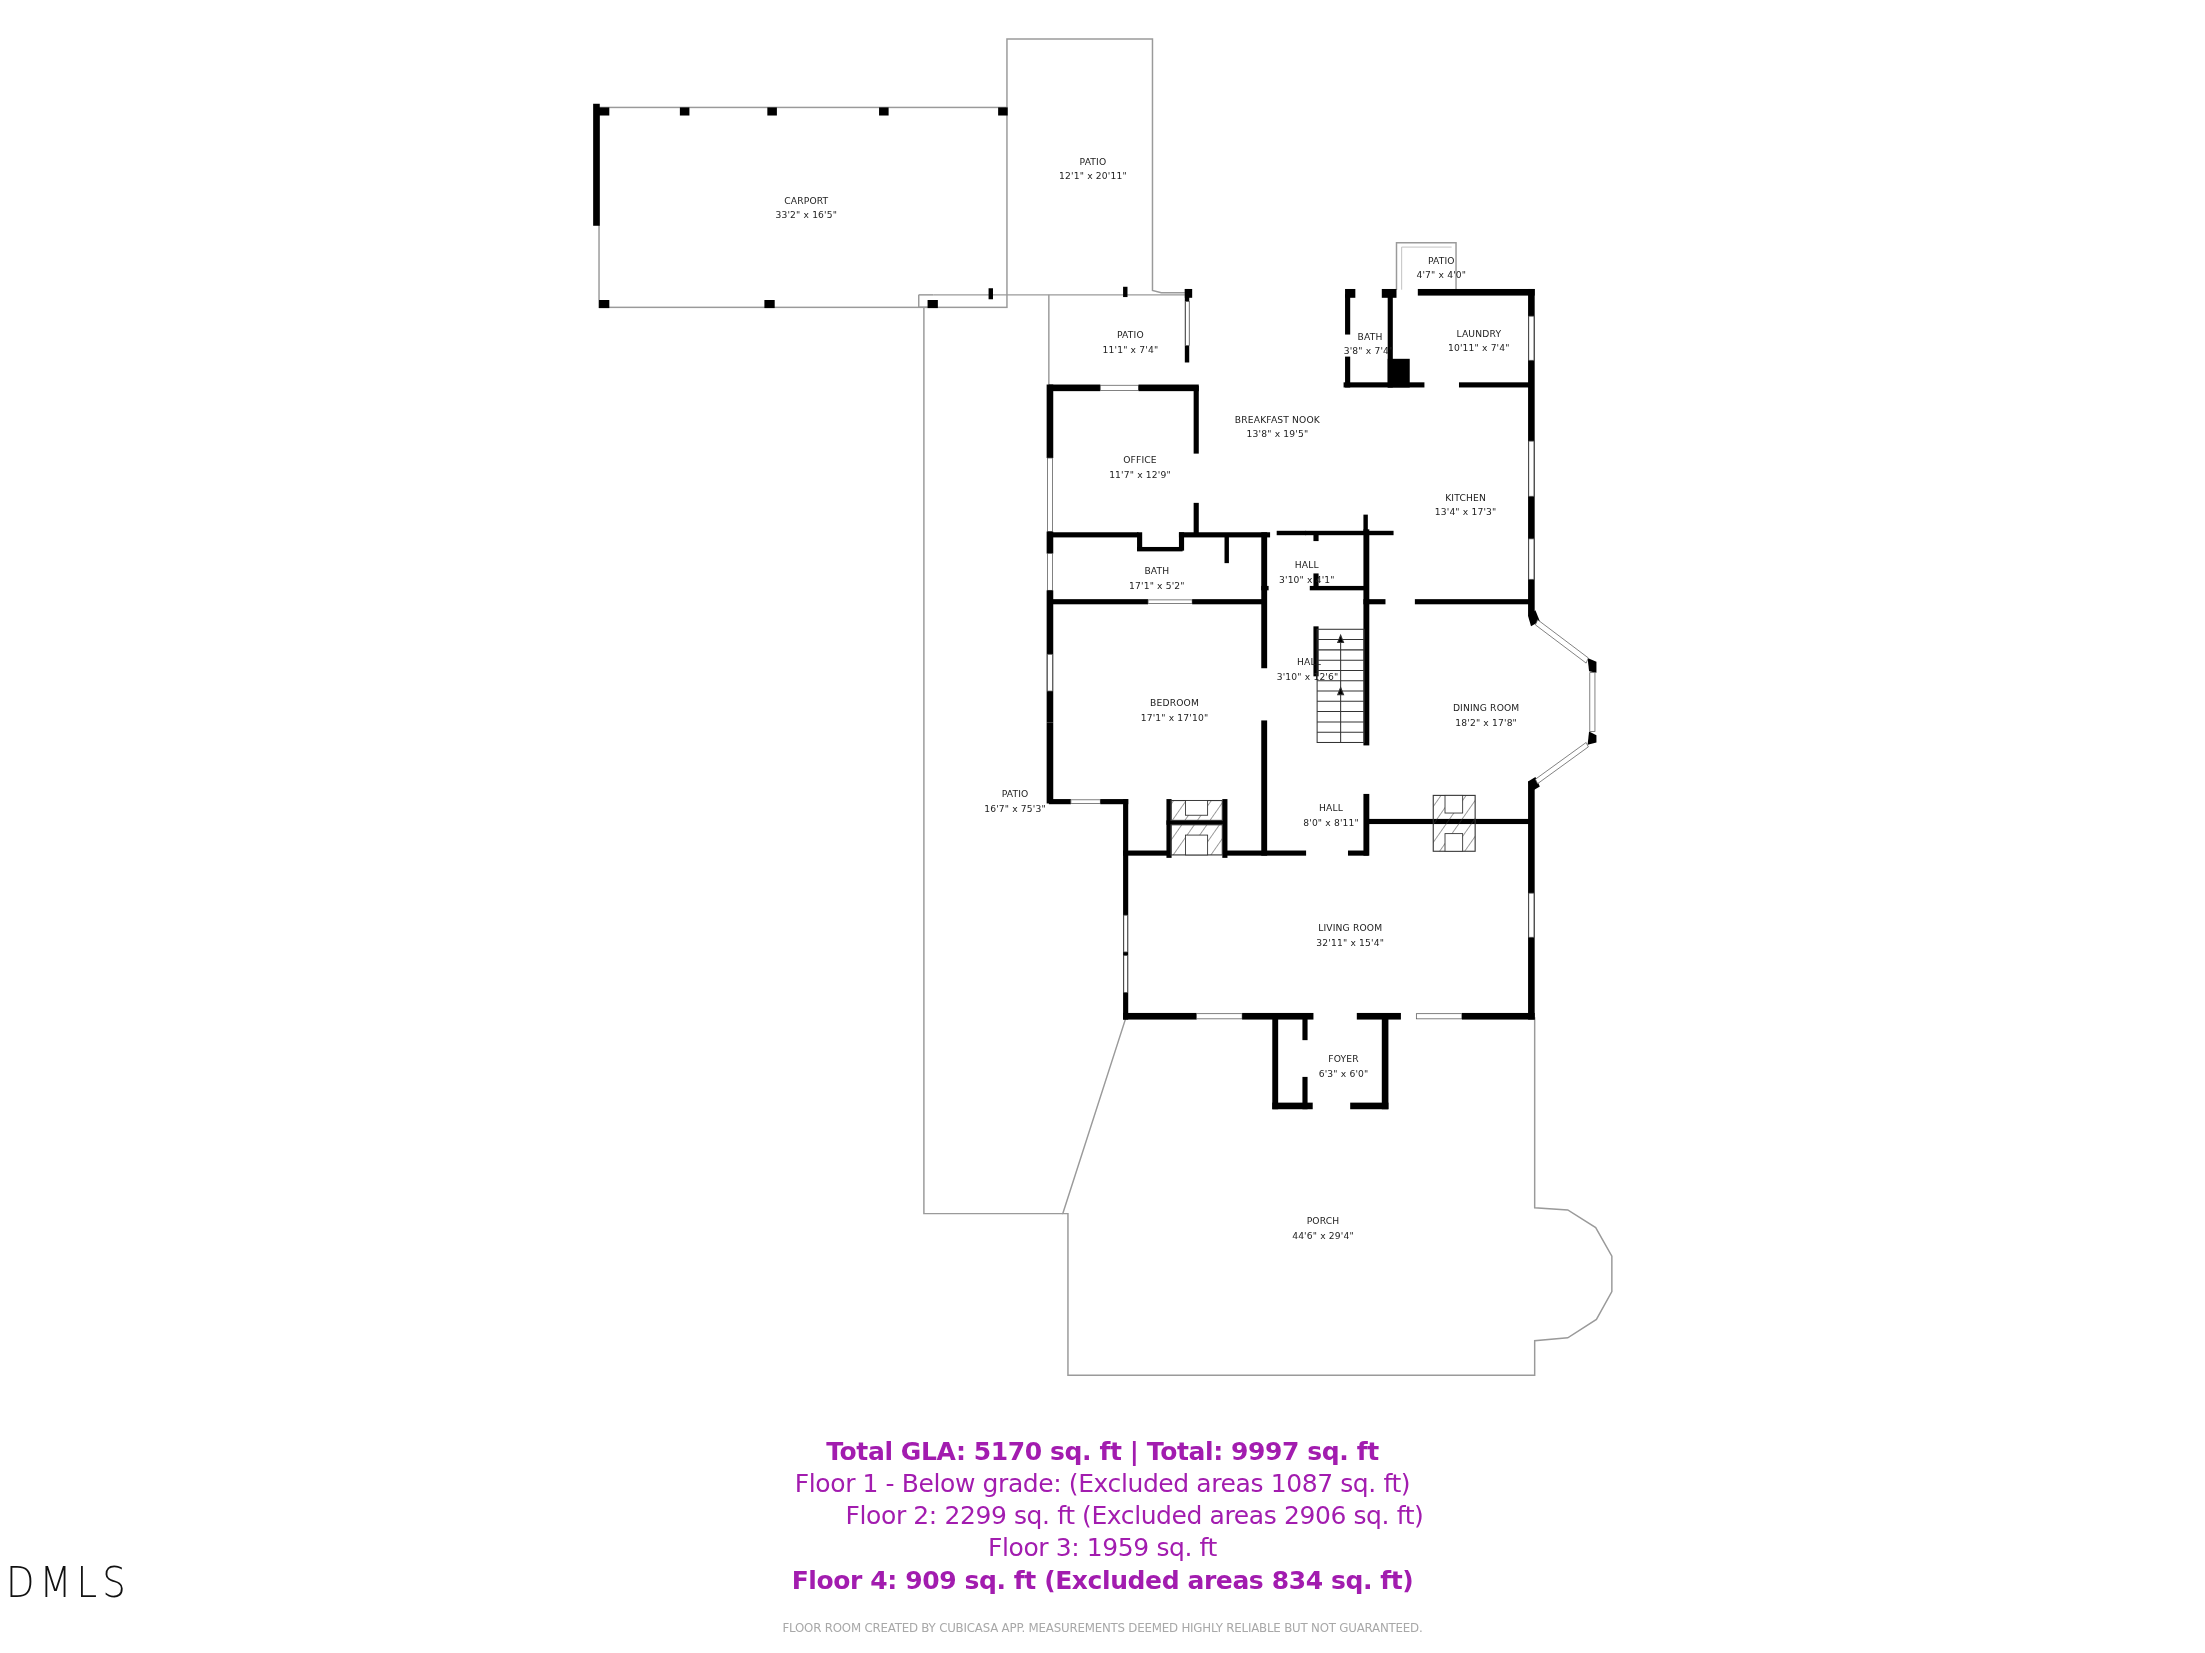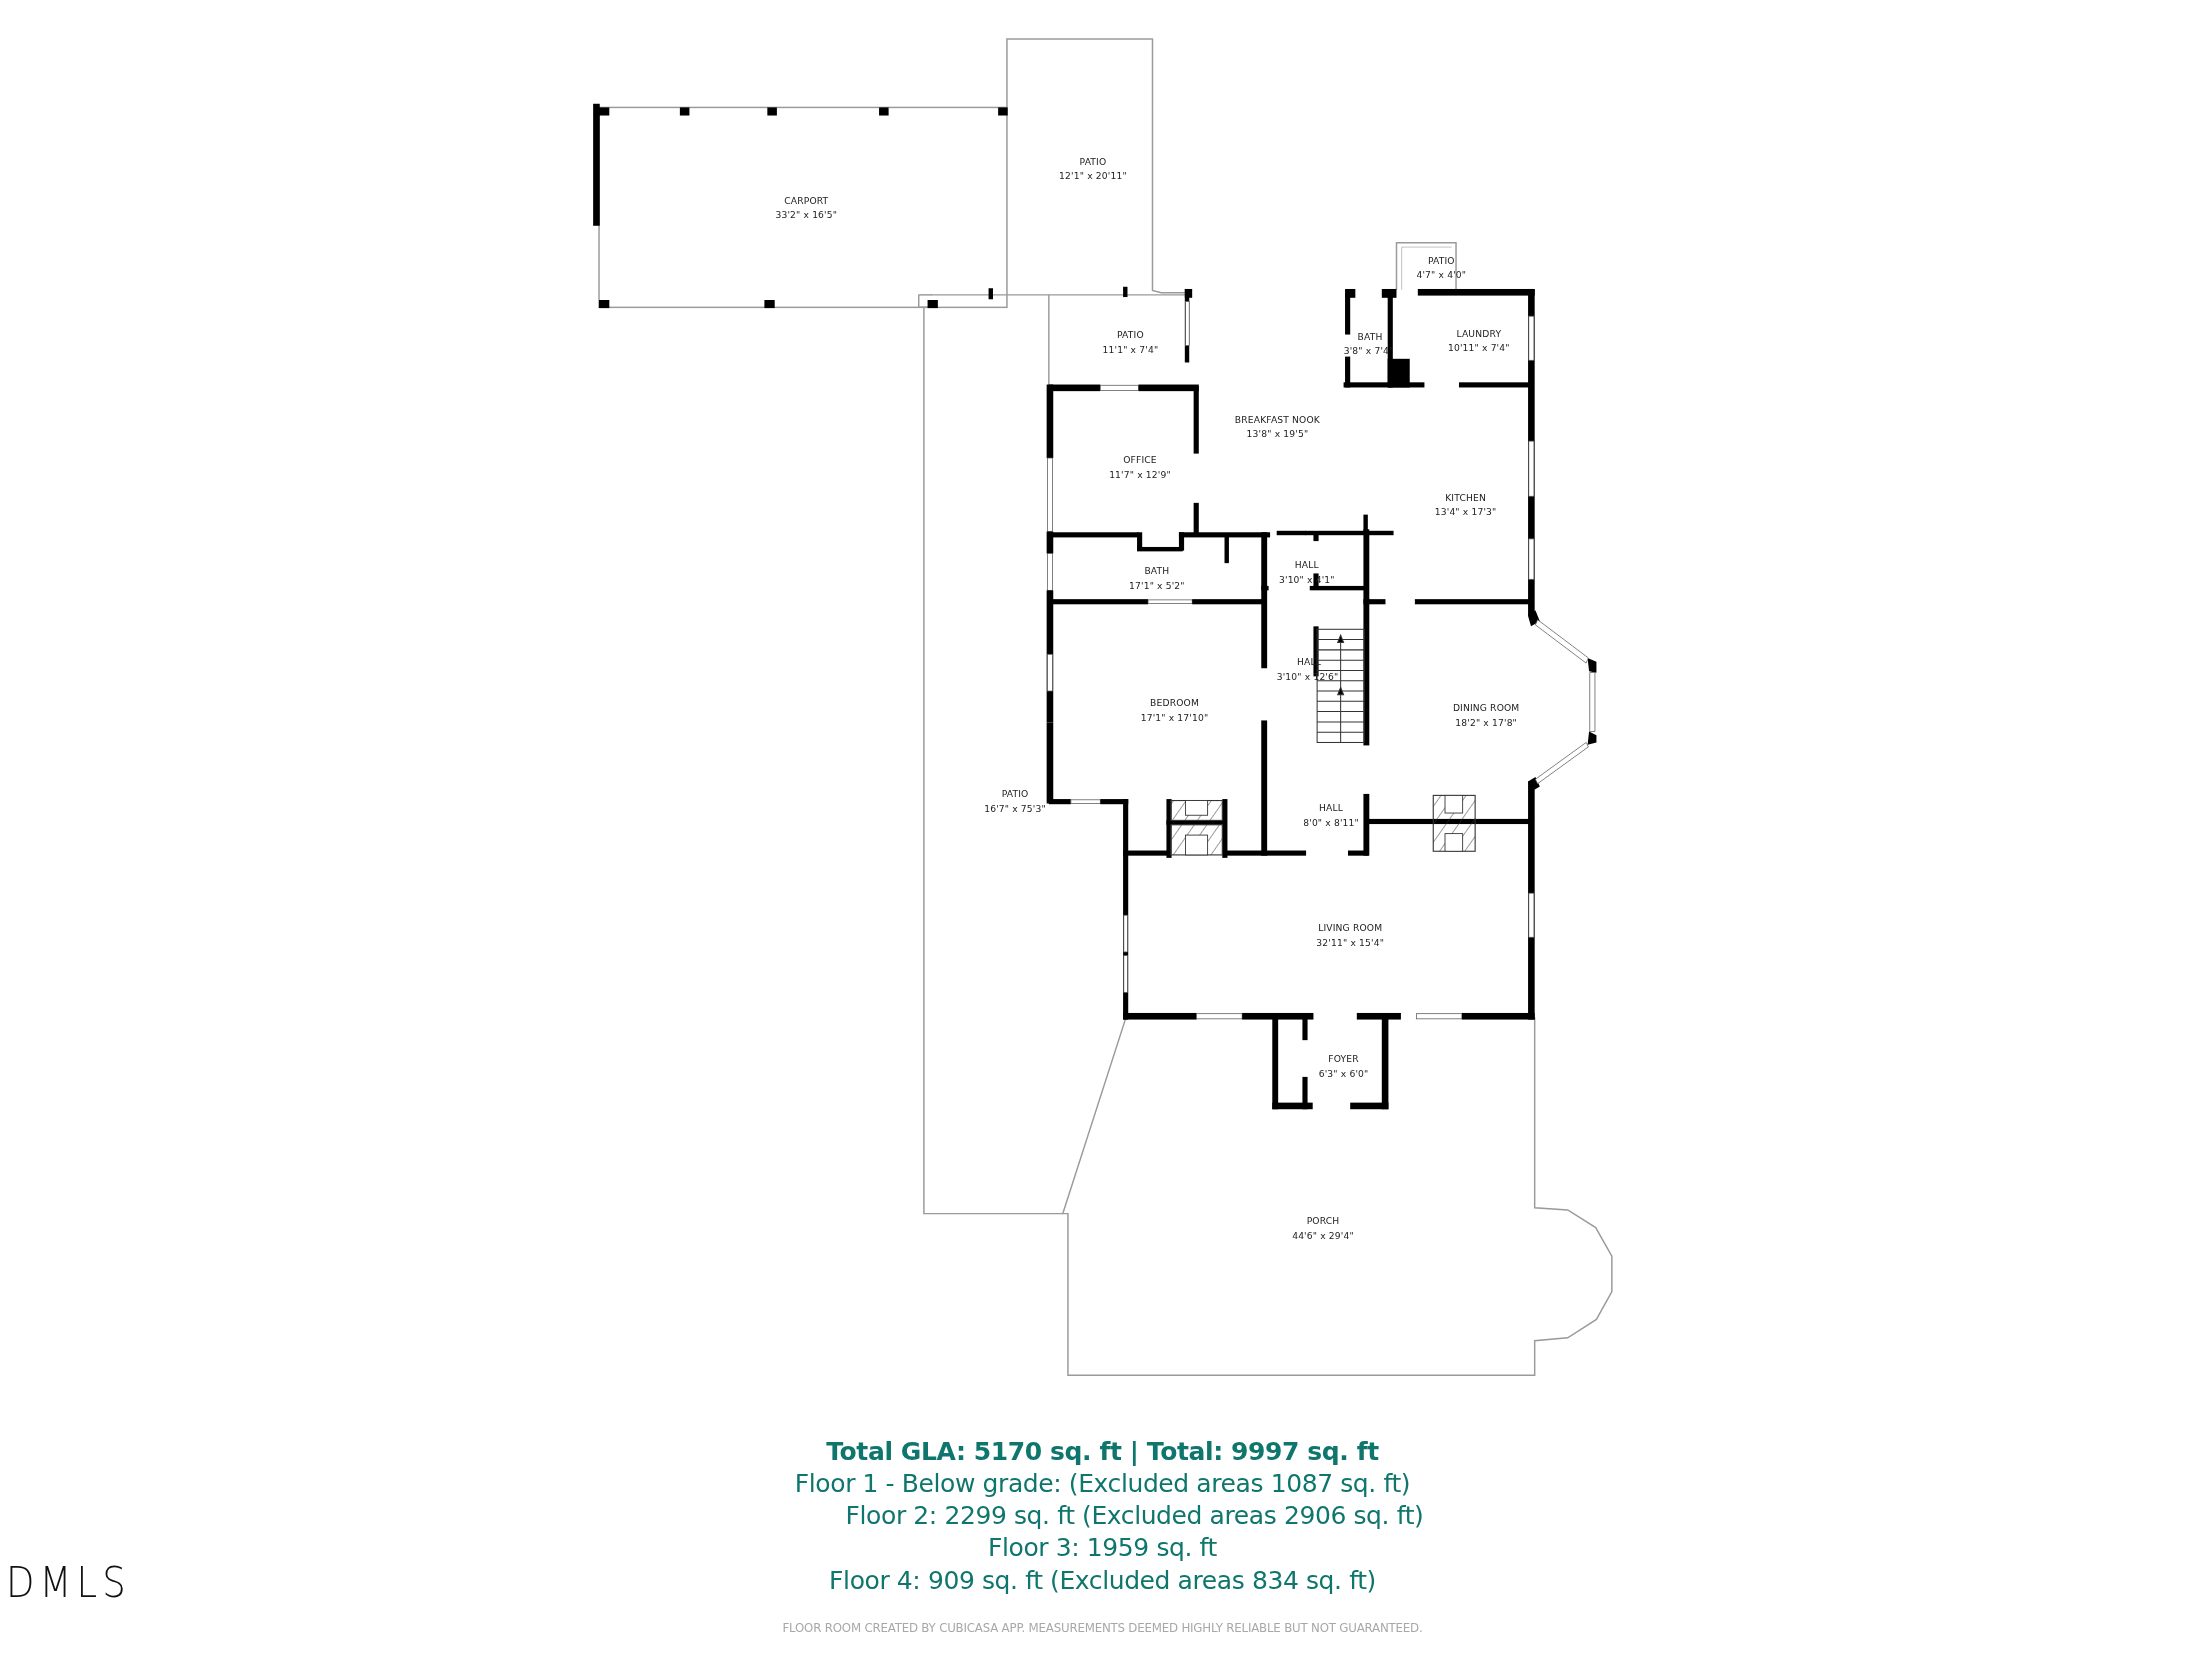--- a/index.html
+++ b/index.html
@@ -11,7 +11,7 @@
   .win { fill: #fff; stroke: #555; stroke-width: 1; }
   .hatch { fill: url(#hatchPat); stroke: #333; stroke-width: 1.5; }
   .stair { fill: none; stroke: #333; stroke-width: 1.4; }
-  .summary-line { position: absolute; left: 0; width: 2205px; text-align: center; font-family: "DejaVu Sans", sans-serif; color: #0f766e; font-size: 25px; letter-spacing: -0.4px; }
+  .summary-line { position: absolute; left: 0; width: 2205px; text-align: center; font-family: "DejaVu Sans", sans-serif; color: #a21caf; font-size: 25px; letter-spacing: -0.4px; }
   .disclaimer { position: absolute; left: 0; width: 2205px; top: 1621px; text-align: center; color: #a8a8a8; font-size: 11.8px; font-family: "DejaVu Sans", sans-serif; letter-spacing: -0.2px; }
   .logo { position: absolute; left: 5.9px; top: 1557px; font-family: "DejaVu Sans", sans-serif; font-weight: 200; font-size: 43px; color: #111; letter-spacing: 5.9px; -webkit-text-stroke: 0px; font-stretch: condensed; transform: scaleX(0.86); transform-origin: left top; }
 </style>

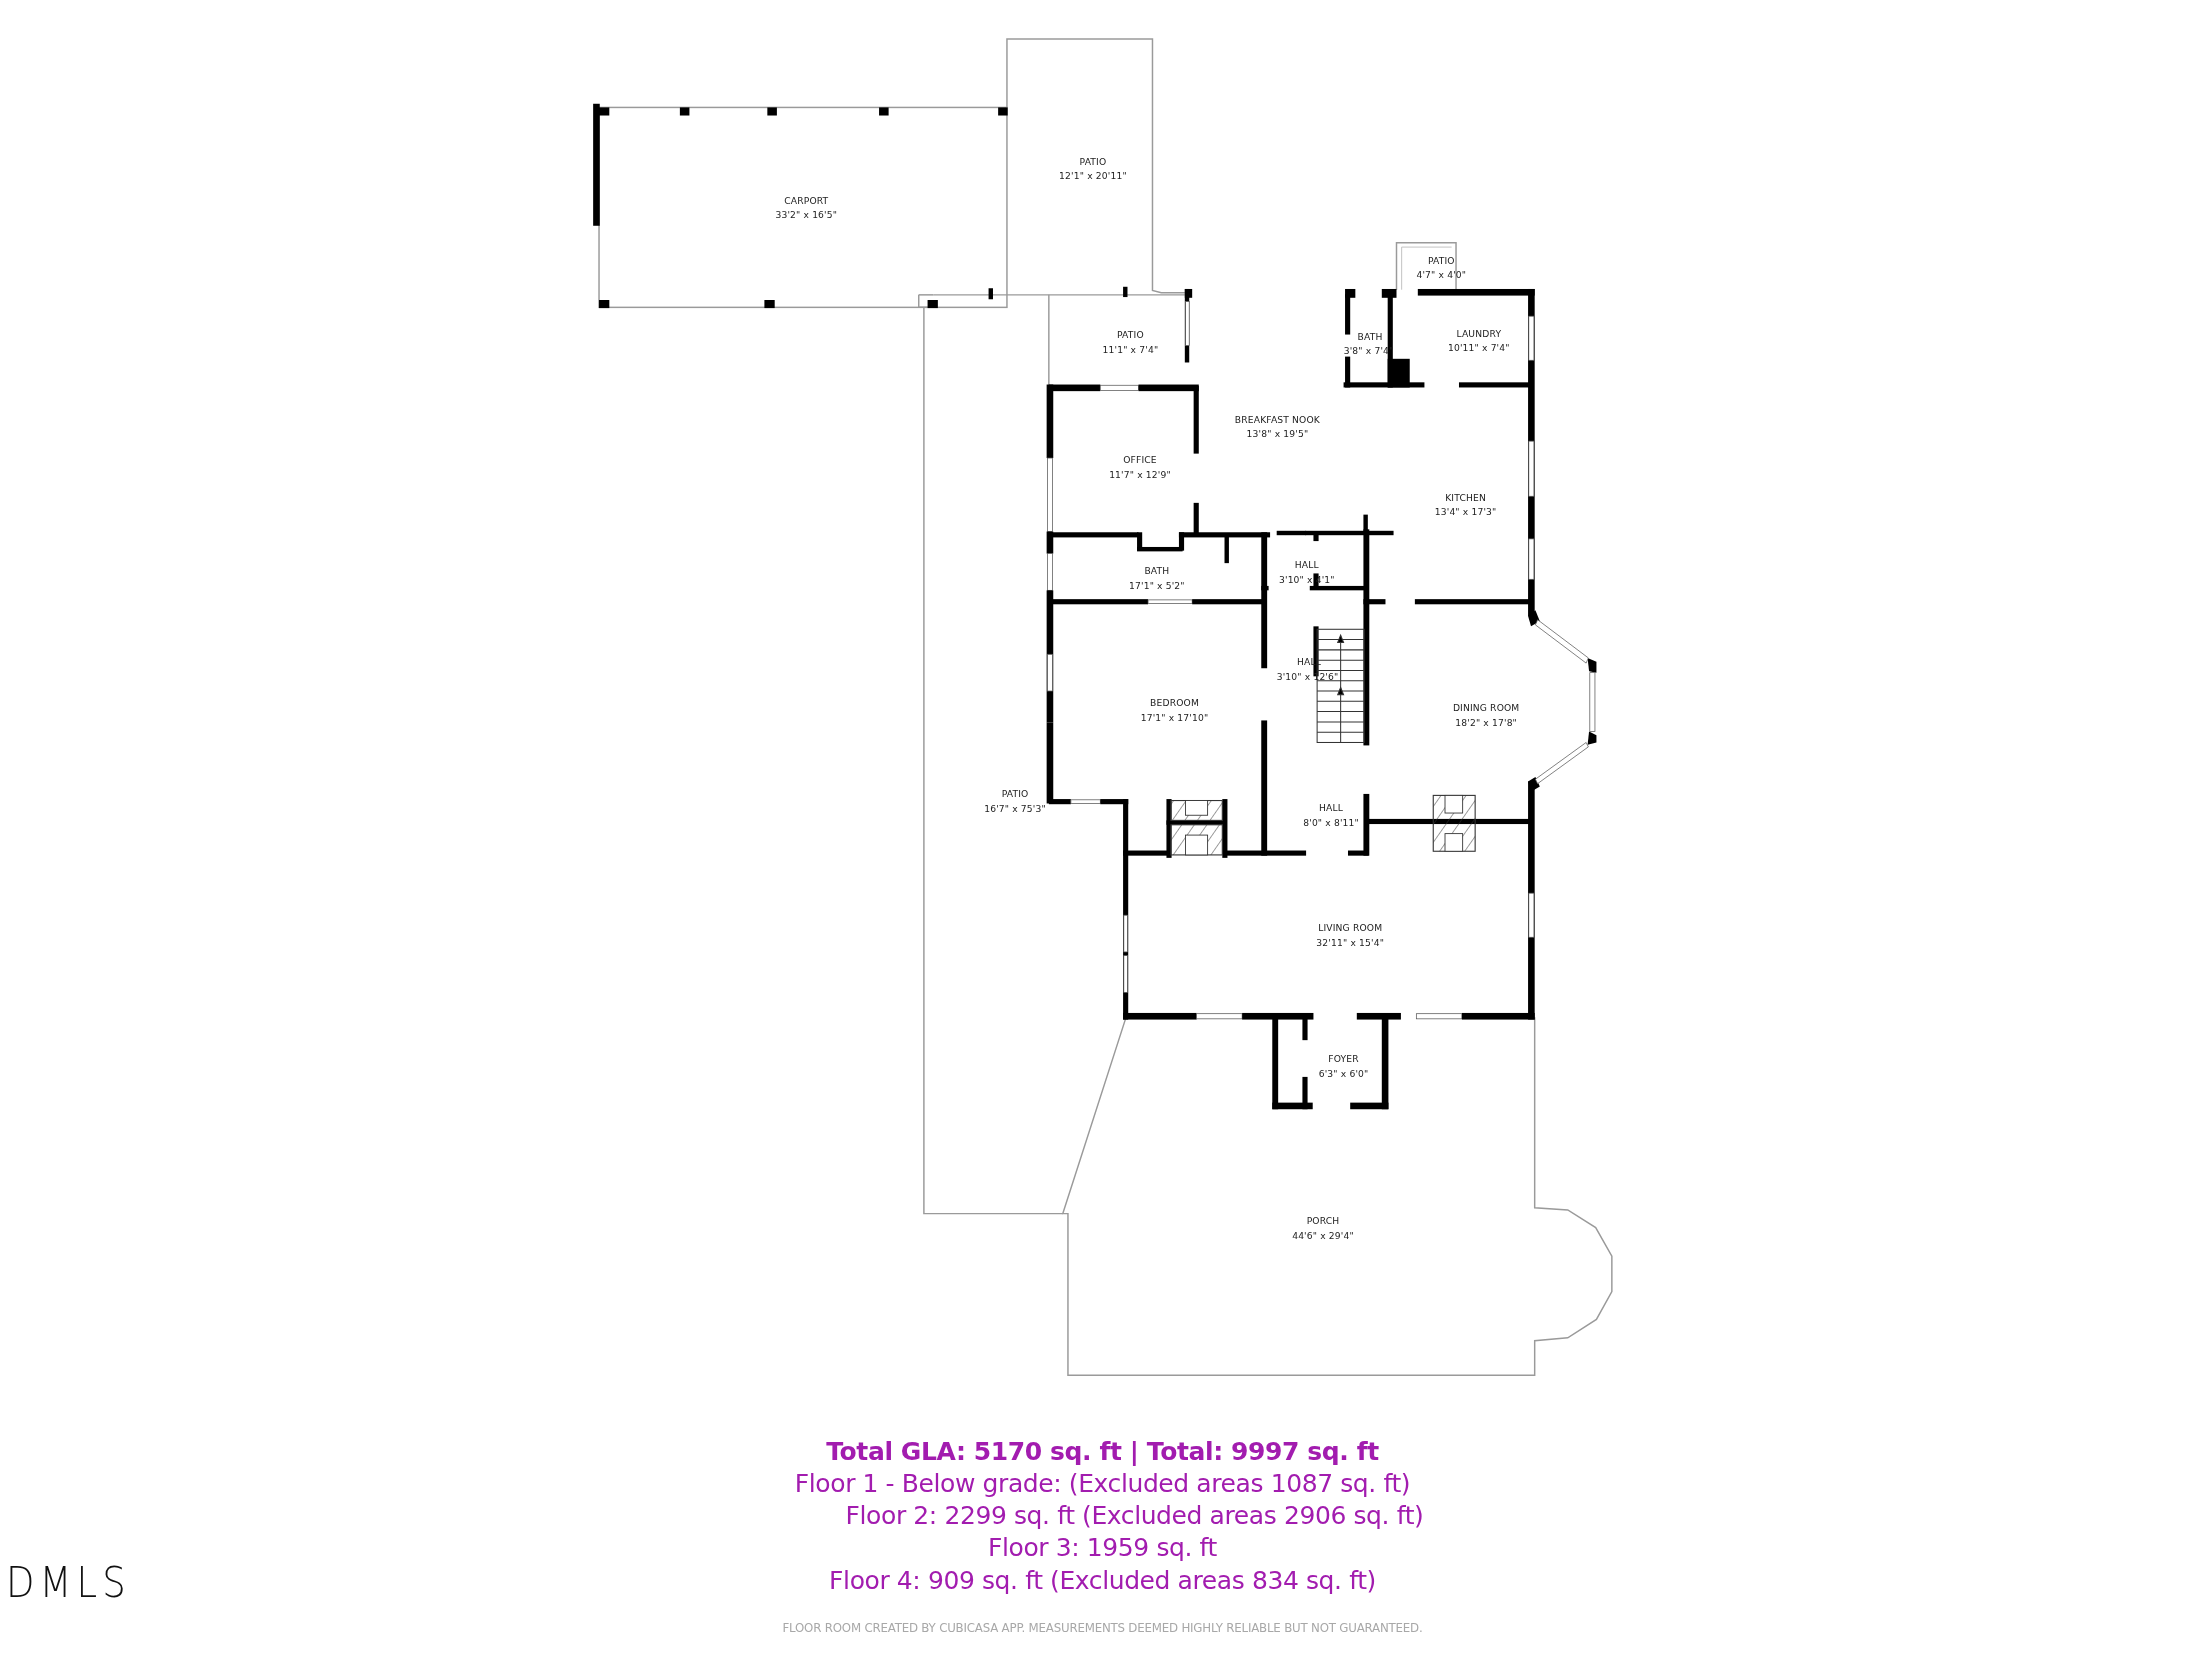--- a/index.html
+++ b/index.html
@@ -275,7 +275,7 @@
 <div class="summary-line" style="top:1469px;">Floor 1 - Below grade: (Excluded areas 1087 sq. ft)</div>
 <div class="summary-line" style="top:1501px;margin-left:32px;">Floor 2: 2299 sq. ft (Excluded areas 2906 sq. ft)</div>
 <div class="summary-line" style="top:1533px;">Floor 3: 1959 sq. ft</div>
-<div class="summary-line" style="top:1566px;">Floor 4: 909 sq. ft (Excluded areas 834 sq. ft)</div>
+<div class="summary-line" style="top:1566px;font-weight:bold;">Floor 4: 909 sq. ft (Excluded areas 834 sq. ft)</div>
 <div class="disclaimer">FLOOR ROOM CREATED BY CUBICASA APP. MEASUREMENTS DEEMED HIGHLY RELIABLE BUT NOT GUARANTEED.</div>
 <div class="logo">DMLS</div>
 

